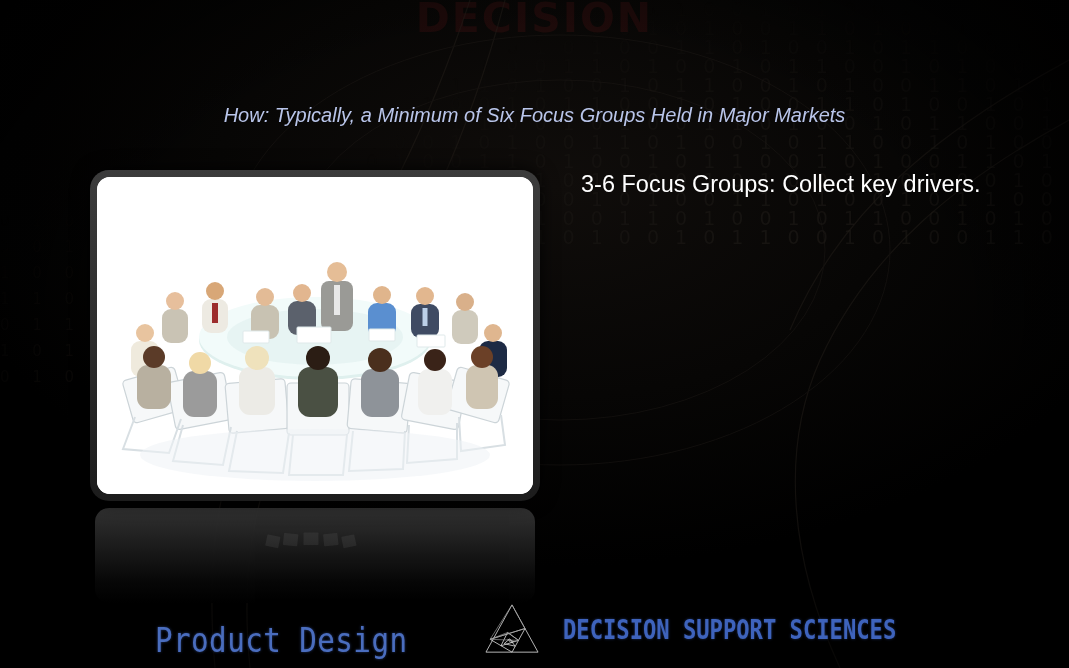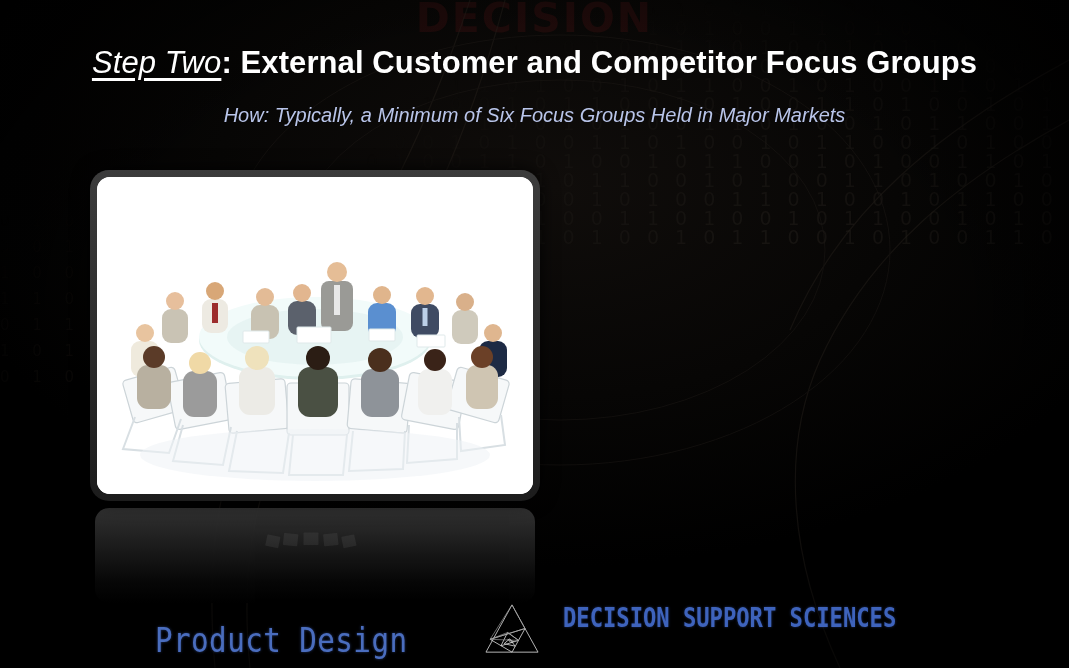--- a/index.html
+++ b/index.html
@@ -242,9 +242,6 @@
 
   <div class="bg-vignette"></div>
 
-  <div class="title">
-    <span class="step">Step Two</span><span>: External Customer and Competitor Focus Groups</span>
-  </div>
 
   <div class="subtitle">How: Typically, a Minimum of Six Focus Groups Held in Major Markets</div>
 

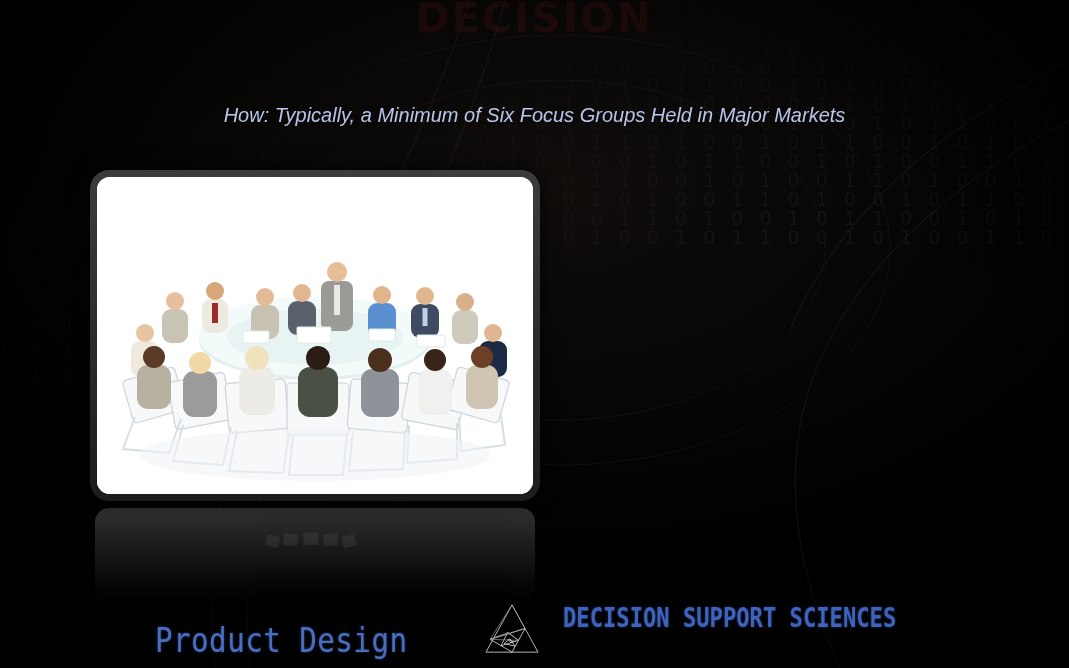--- a/index.html
+++ b/index.html
@@ -395,6 +395,7 @@
   </div>
 
   <div class="right-col">
+    <div class="bullet">3-6 Focus Groups: Collect key drivers.</div>
   </div>
 
   <div class="footer-left">Product Design</div>

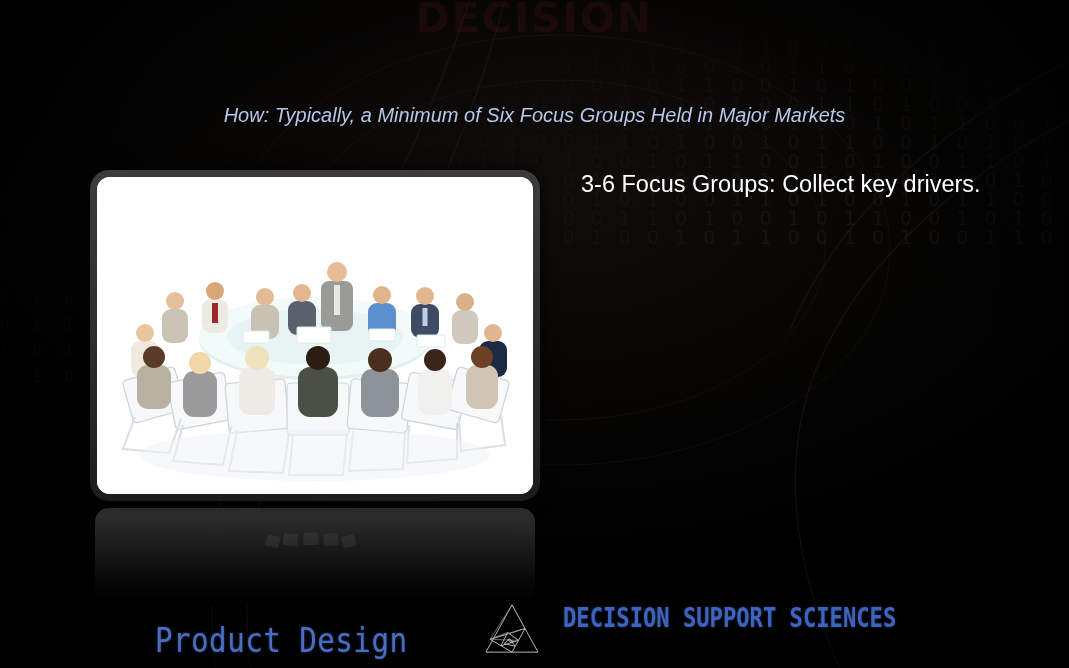--- a/index.html
+++ b/index.html
@@ -195,7 +195,7 @@
     right: 100px;
     bottom: 12px;
     display: flex;
-    align-items: flex-start;
+    align-items: center;
     gap: 22px;
   }
   .logo-mark {

